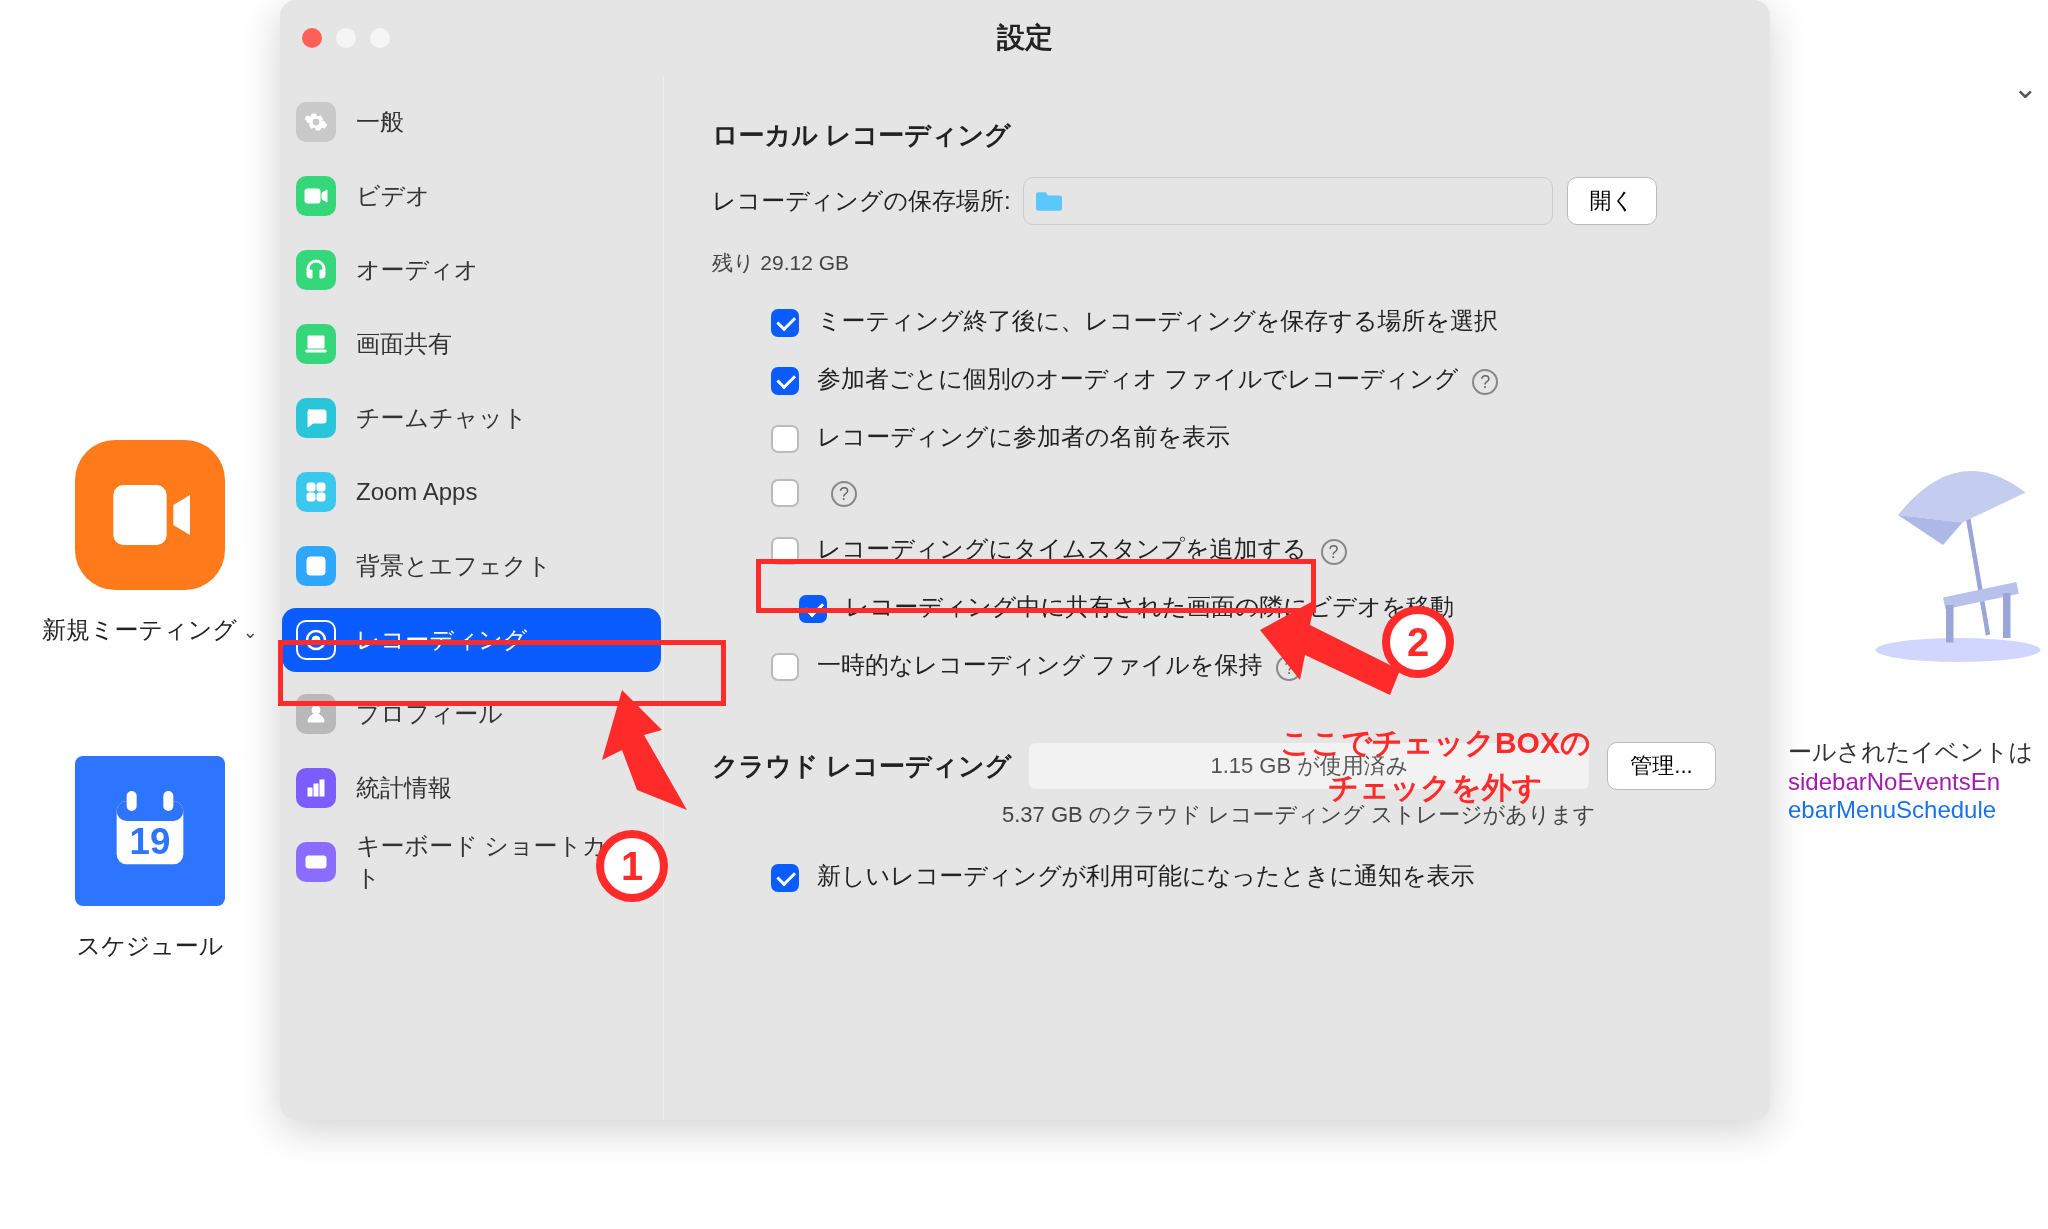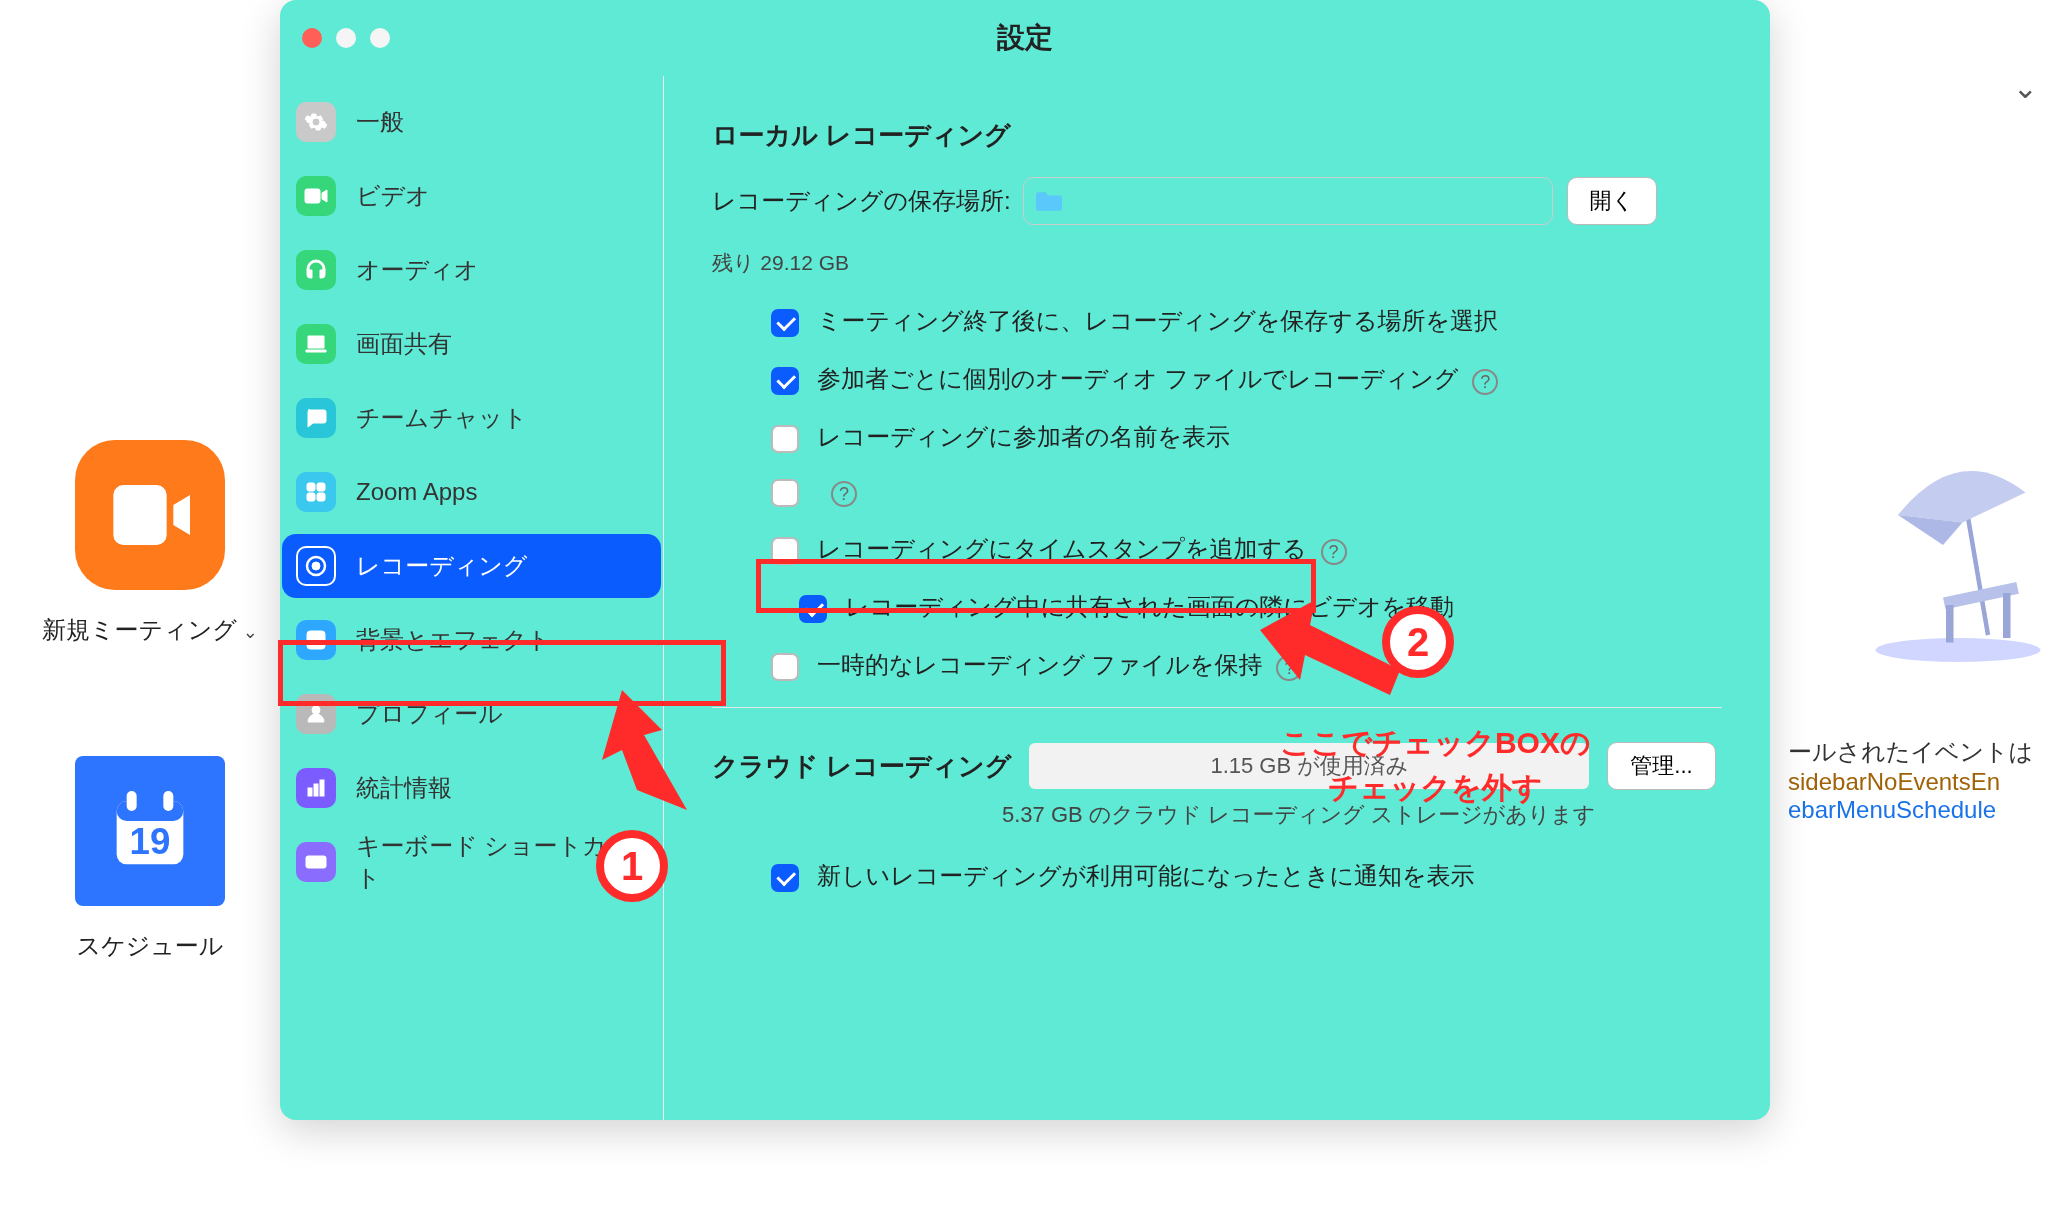--- a/index.html
+++ b/index.html
@@ -58,7 +58,7 @@
     position: absolute;
     left: 280px; top: 0;
     width: 1490px; height: 1120px;
-    background: #5eead4;
+    background: #e5e5e5;
     border-radius: 16px;
     box-shadow: 0 10px 40px rgba(0,0,0,0.18);
     overflow: hidden;

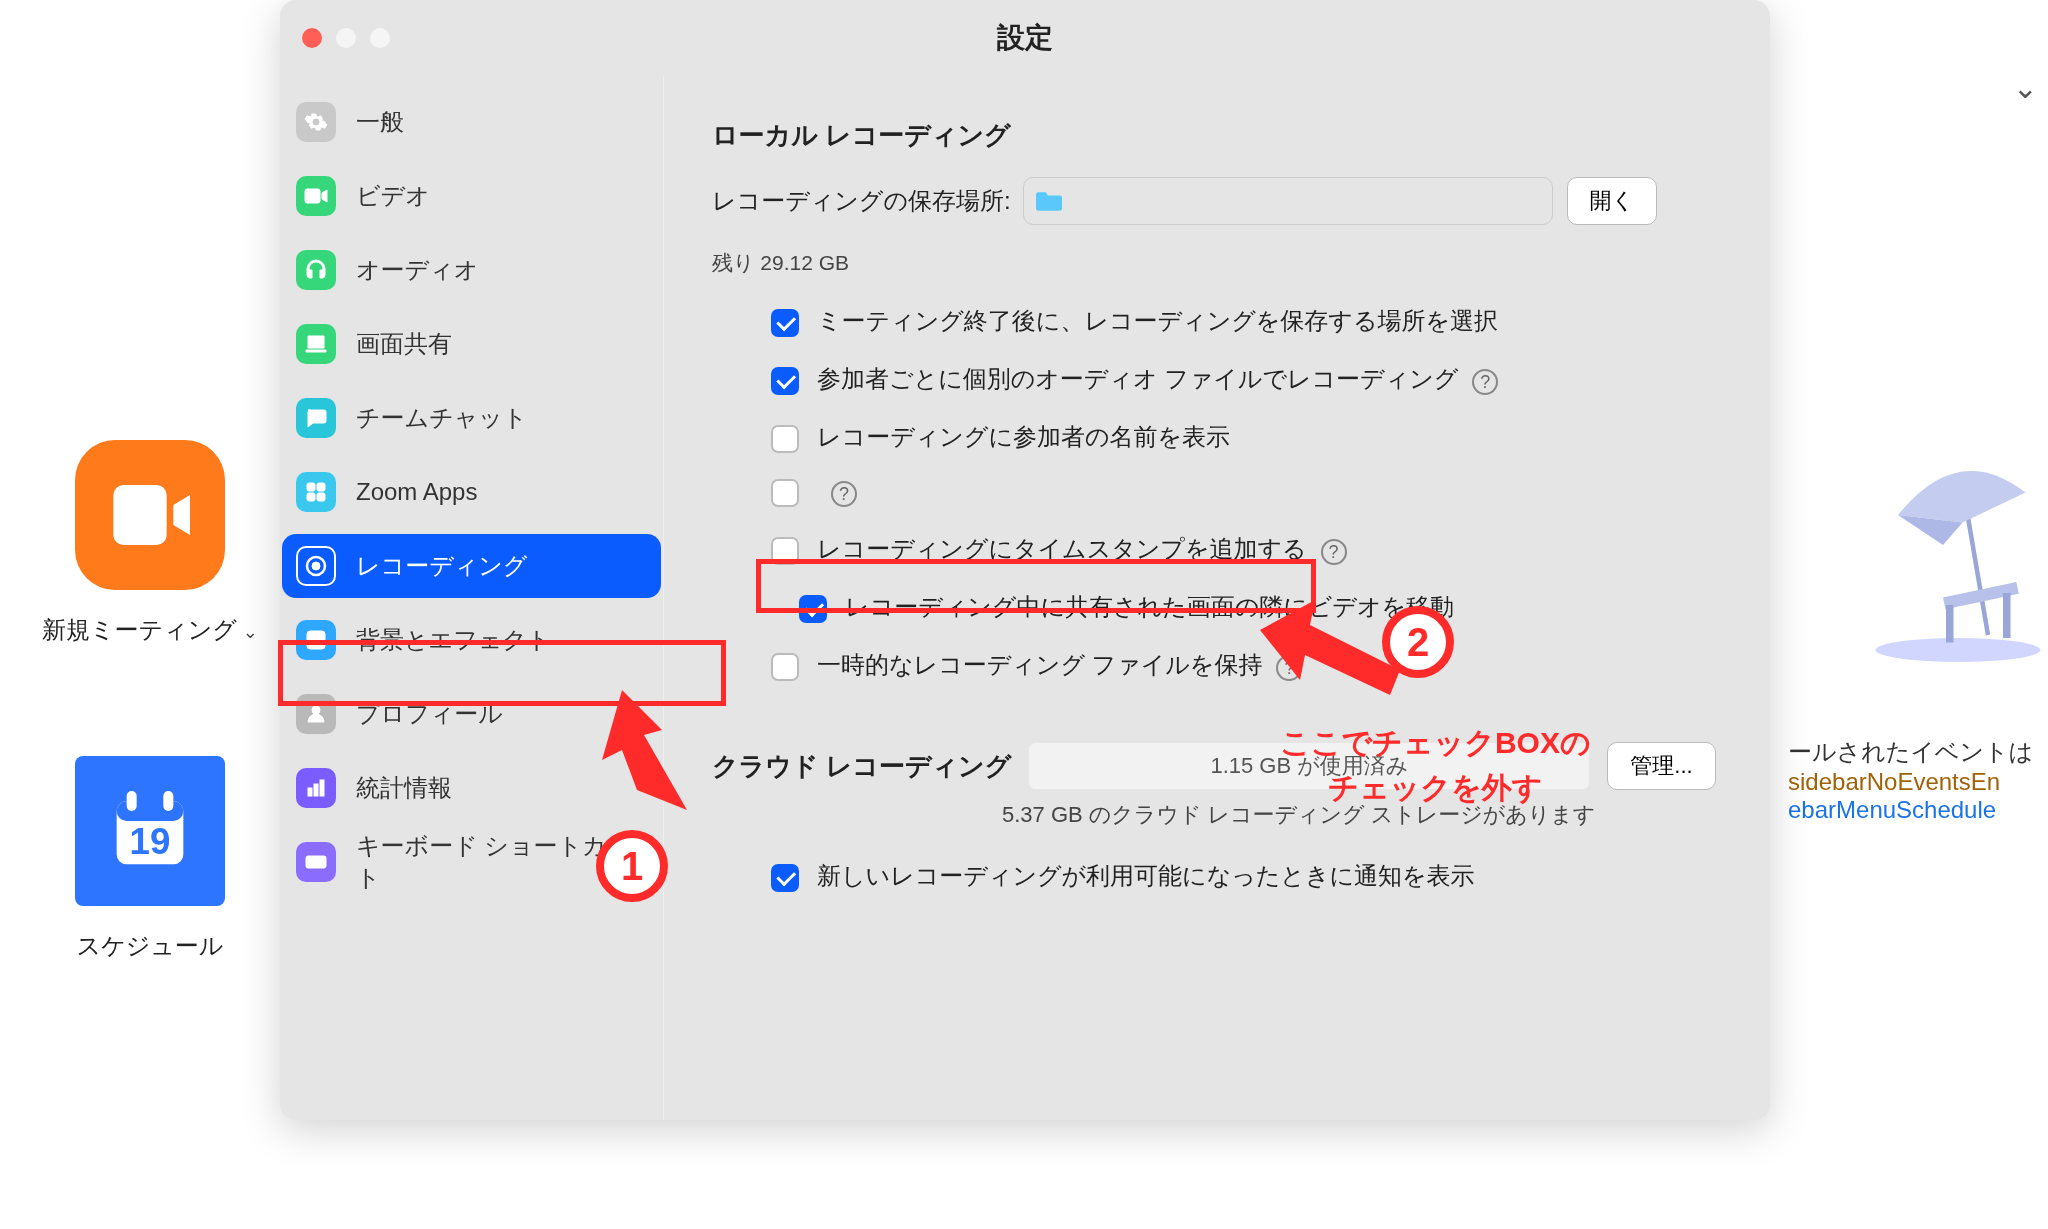--- a/index.html
+++ b/index.html
@@ -286,6 +286,15 @@
      </span>
      <span>Zoom Apps</span>
         </div>
+        <div class="side-item">
+          <span class="icn" style="background:#2ea8ff">
+       <svg viewBox="0 0 24 24" fill="#fff" stroke="#fff">
+              <rect x="3" y="3" width="18" height="18" rx="3"></rect>
+              <circle cx="10" cy="10" r="3" fill="#fff"></circle>
+            </svg>
+     </span>
+     <span>背景とエフェクト</span>
+        </div>
         <div class="side-item active">
           <span class="icn" style="background:#0b5cff">
        <svg viewBox="0 0 24 24" fill="#fff" stroke="#fff">
@@ -294,15 +303,6 @@
             </svg>
      </span>
      <span>レコーディング</span>
-        </div>
-        <div class="side-item">
-          <span class="icn" style="background:#2ea8ff">
-       <svg viewBox="0 0 24 24" fill="#fff" stroke="#fff">
-              <rect x="3" y="3" width="18" height="18" rx="3"></rect>
-              <circle cx="10" cy="10" r="3" fill="#fff"></circle>
-            </svg>
-     </span>
-     <span>背景とエフェクト</span>
         </div>
         <div class="side-item">
           <span class="icn" style="background:#b9b9b9">

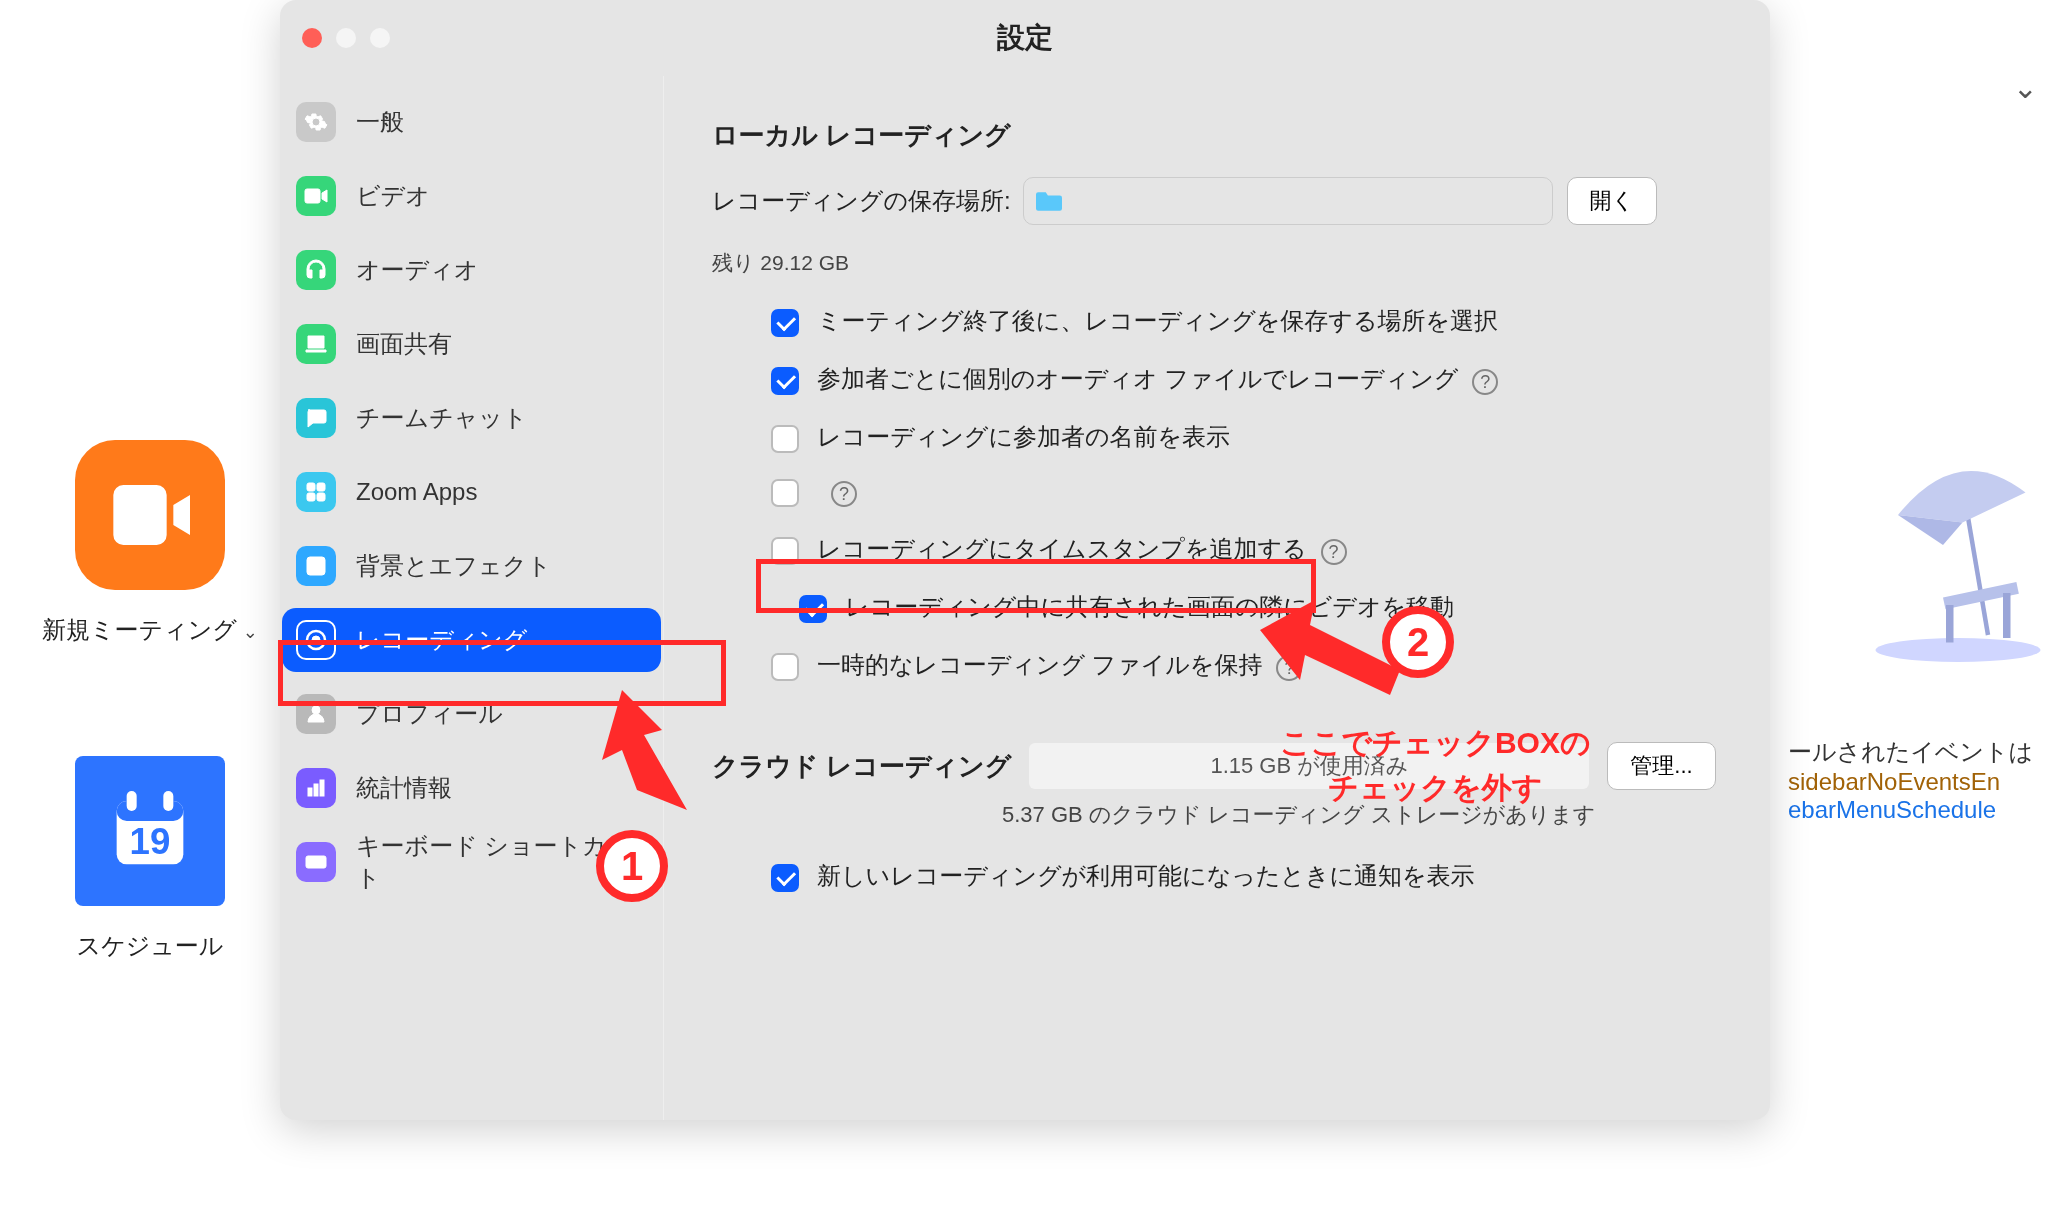--- a/index.html
+++ b/index.html
@@ -46,7 +46,7 @@
   .bg-right .umbrella {
     width:180px; height:220px; margin: 380px 0 60px 80px;
   }
-  .bg-right .line2 { color: #a16207; }
+  .bg-right .line2 { color: #a21caf; }
   .bg-right .line3 { color: #1a73e8; }
   .bg-right .chev-lg {
     position:absolute; right: 10px; top: 0;

